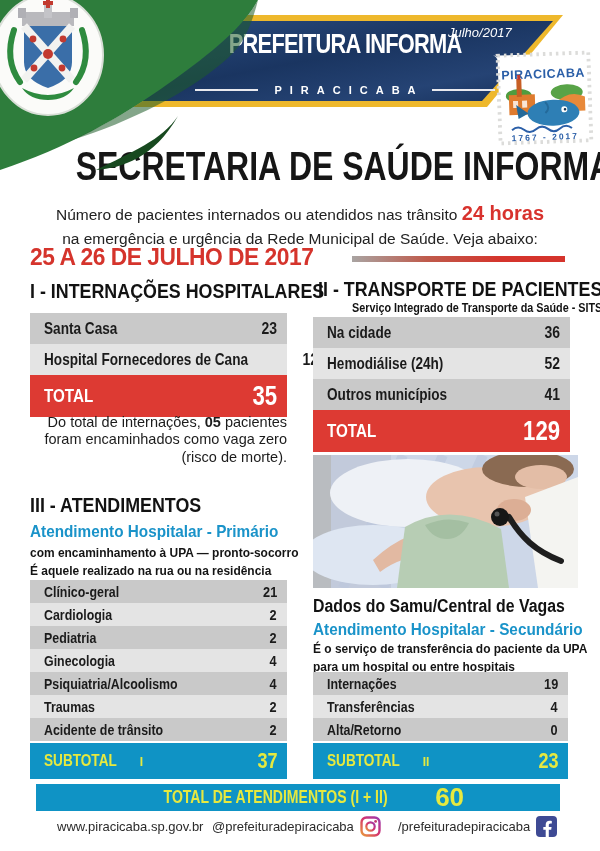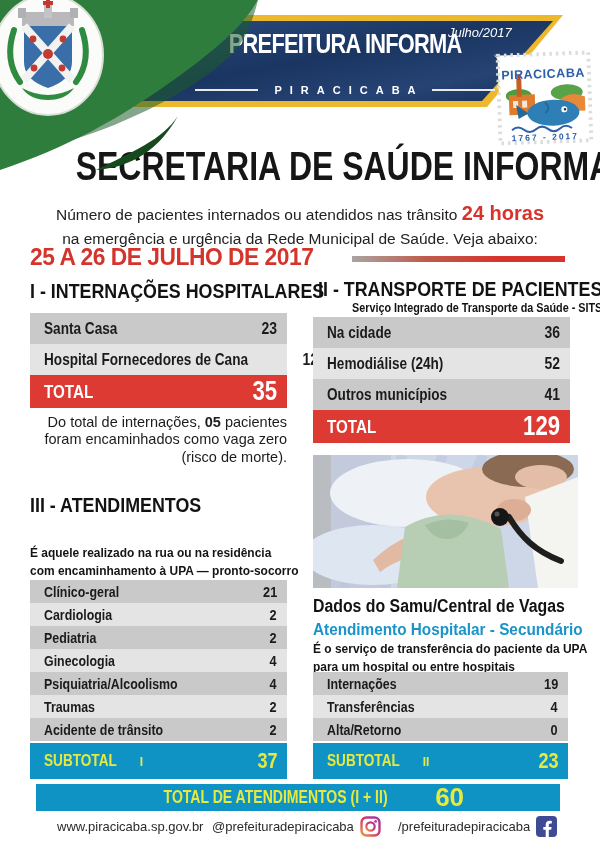--- a/index.html
+++ b/index.html
@@ -48,7 +48,7 @@
   .big-row .tlabel, .big-row .tvalue { font-size:17px; }
   .sm-row { height:23px; }
   .sm-row .tlabel, .sm-row .tvalue { font-size:15.5px; }
-  .trow.total { background:#dd3a33 !important; height:33px; }
+  .trow.total { background:#dd3a33 !important; height:42px; }
   .trow.total .tlabel { color:#fff; font-size:19px; }
   .trow.total .tvalue { color:#fff; font-size:27px; }
   .trow.subtotal { background:#0f93c5 !important; height:36px; margin-top:2px; }

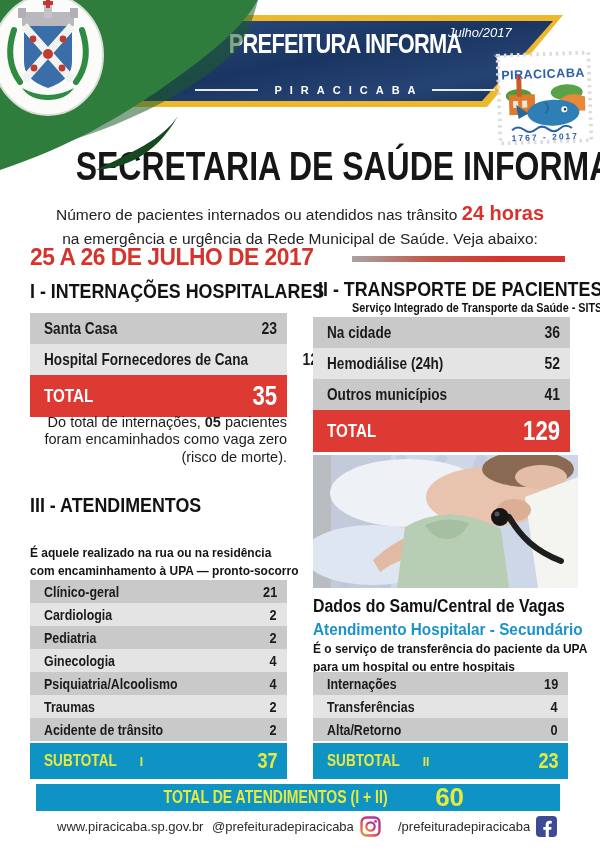--- a/index.html
+++ b/index.html
@@ -232,6 +232,9 @@
   <div class="abs sec-head" style="left:30px; top:494px;">
     <span class="cond" style="transform:scaleX(0.85)">III - ATENDIMENTOS</span>
   </div>
+  <div class="abs blue-head" style="left:30px; top:522px;">
+    <span class="cond" style="transform:scaleX(0.9)">Atendimento Hospitalar - Primário</span>
+  </div>
   <div class="abs desc" style="left:30px; top:544px;">
     <div><span class="cond" style="transform:scaleX(0.92)">É aquele realizado na rua ou na residência</span></div>
     <div><span class="cond" style="transform:scaleX(0.92)">com encaminhamento à UPA — pronto-socorro</span></div>

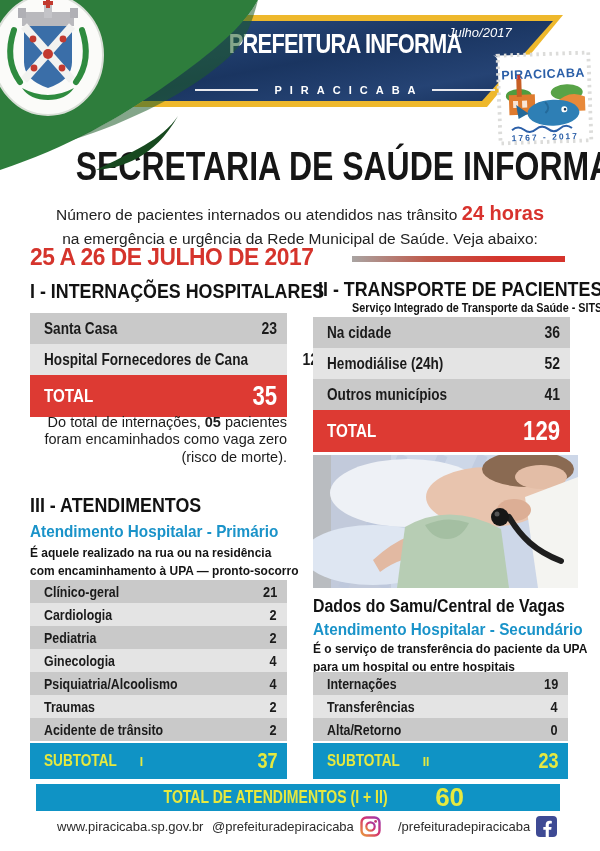--- a/index.html
+++ b/index.html
@@ -236,8 +236,8 @@
     <span class="cond" style="transform:scaleX(0.9)">Atendimento Hospitalar - Primário</span>
   </div>
   <div class="abs desc" style="left:30px; top:544px;">
+    <div><span class="cond" style="transform:scaleX(0.92)">com encaminhamento à UPA — pronto-socorro</span></div>
     <div><span class="cond" style="transform:scaleX(0.92)">É aquele realizado na rua ou na residência</span></div>
-    <div><span class="cond" style="transform:scaleX(0.92)">com encaminhamento à UPA — pronto-socorro</span></div>
   </div>
   <div class="abs table" style="left:30px; top:580px; width:257px;">
     <div class="trow sm-row">

